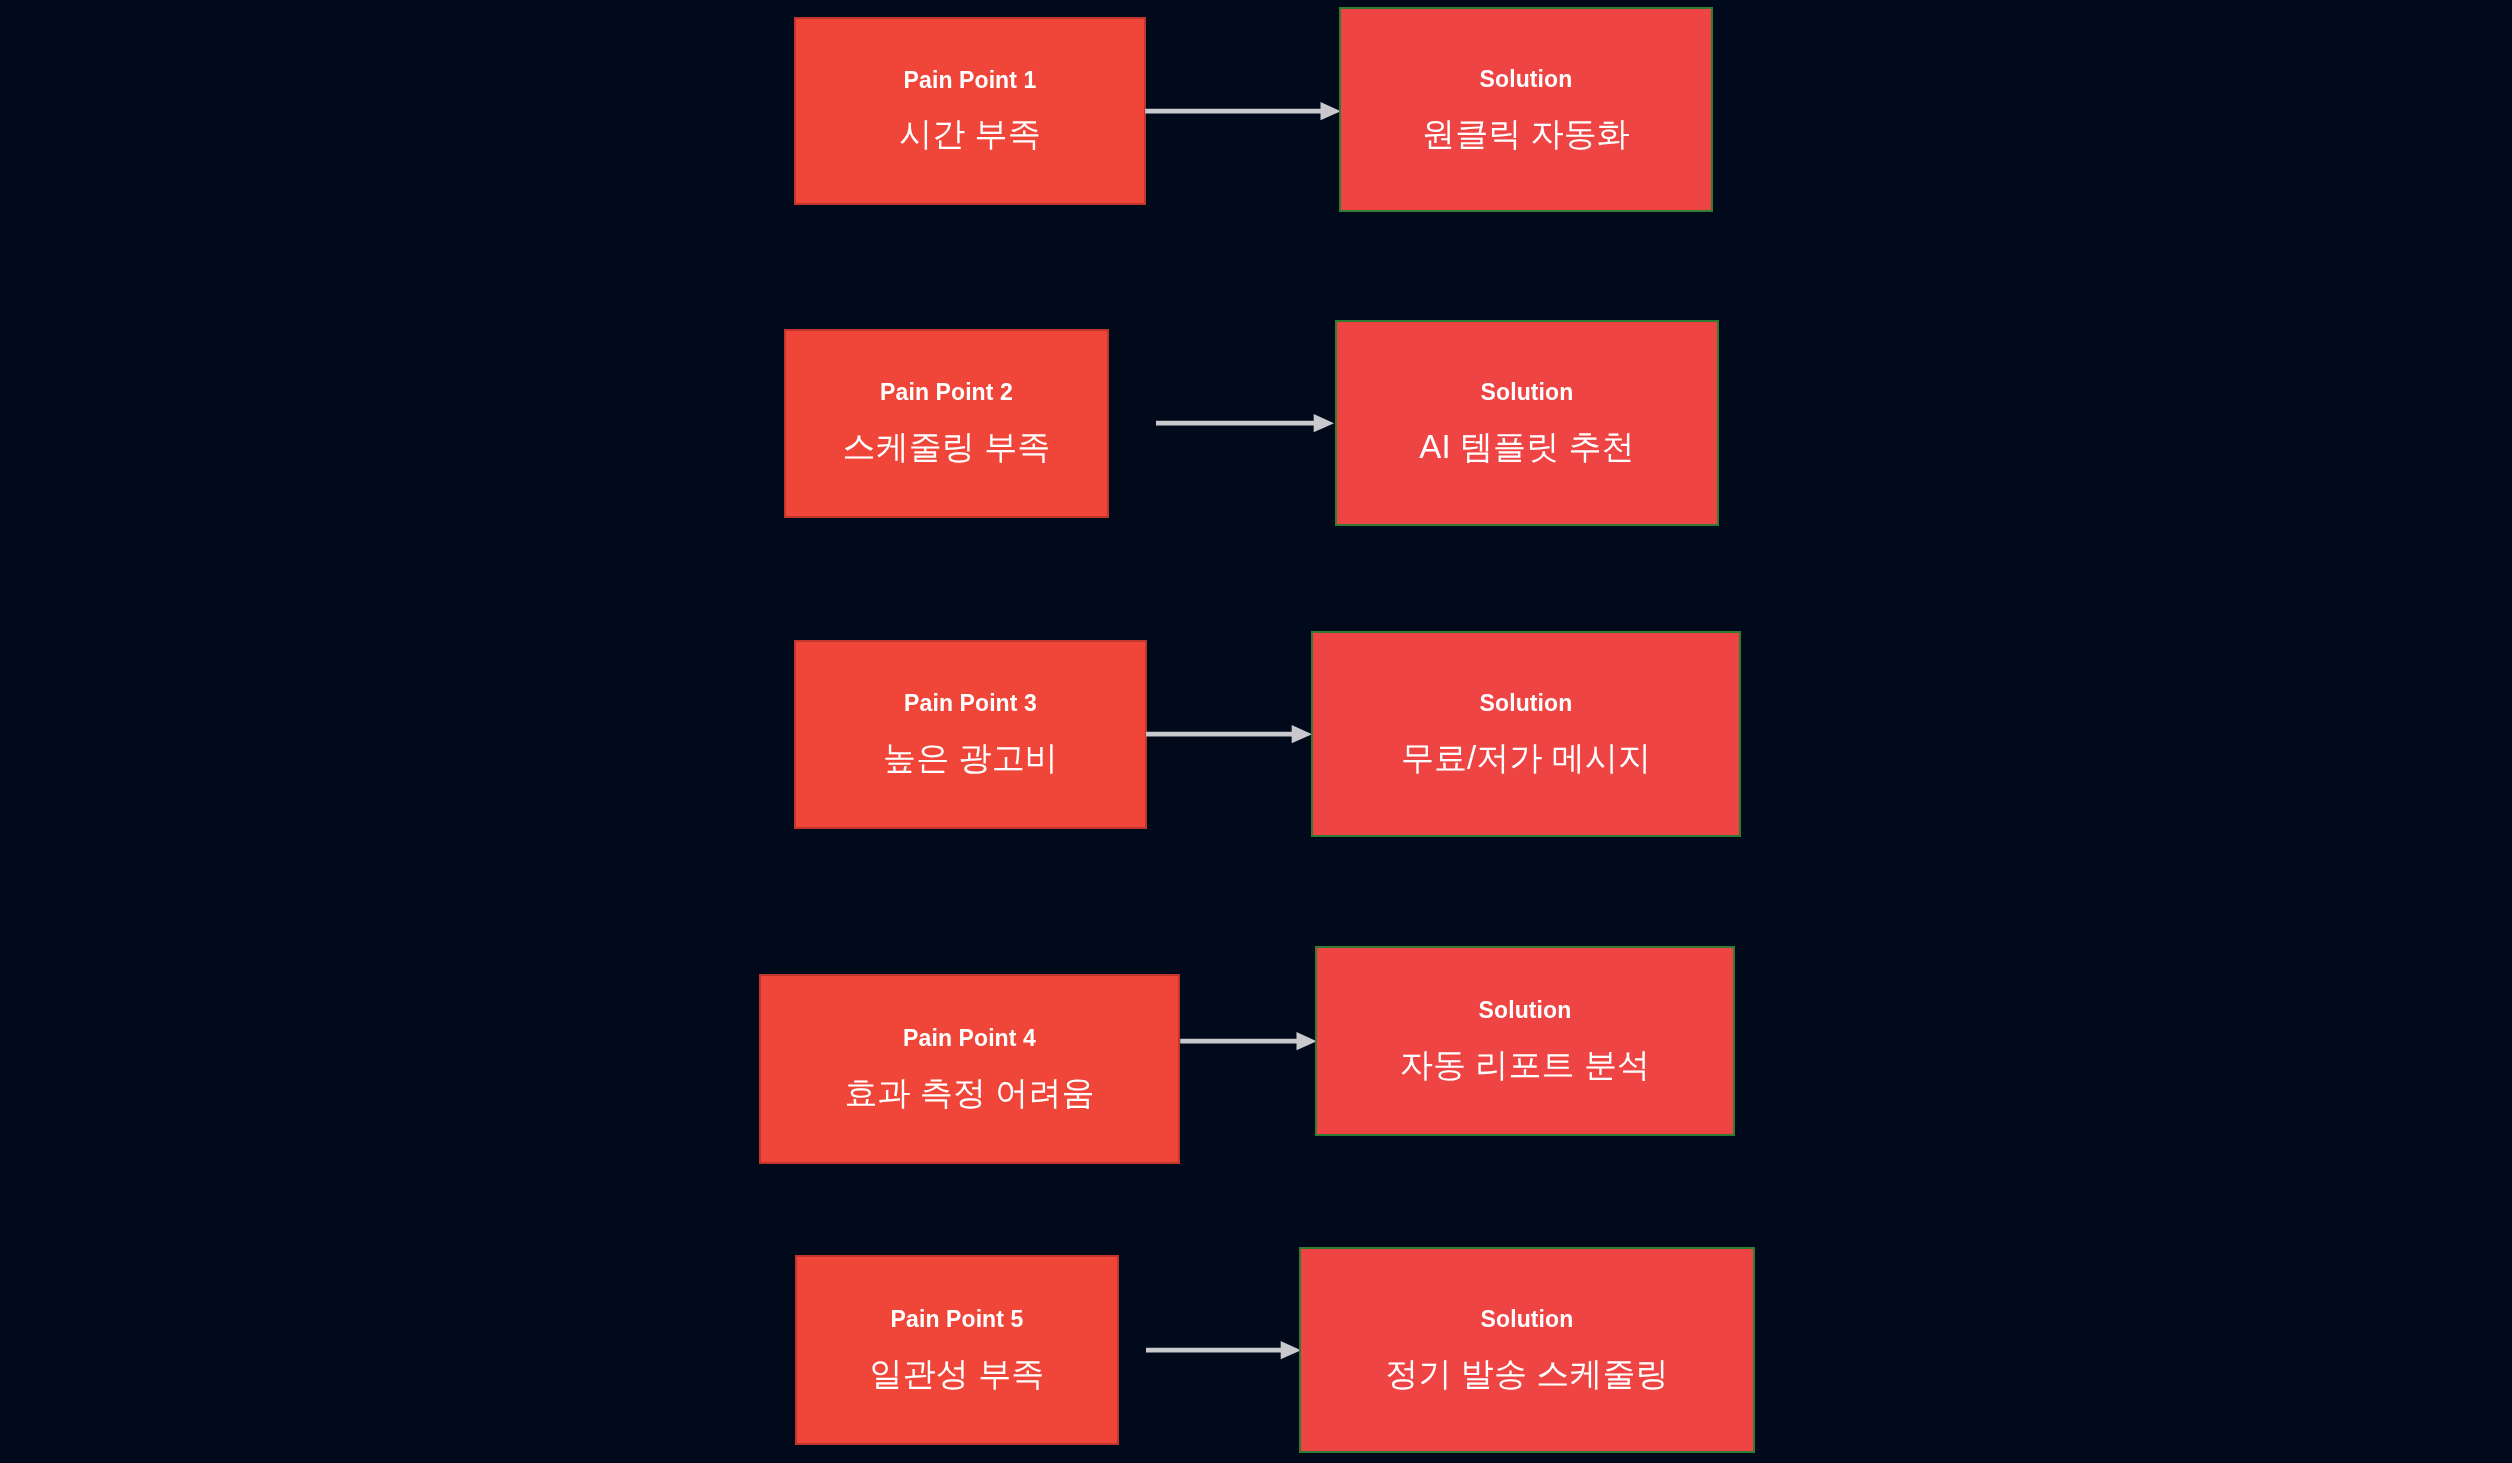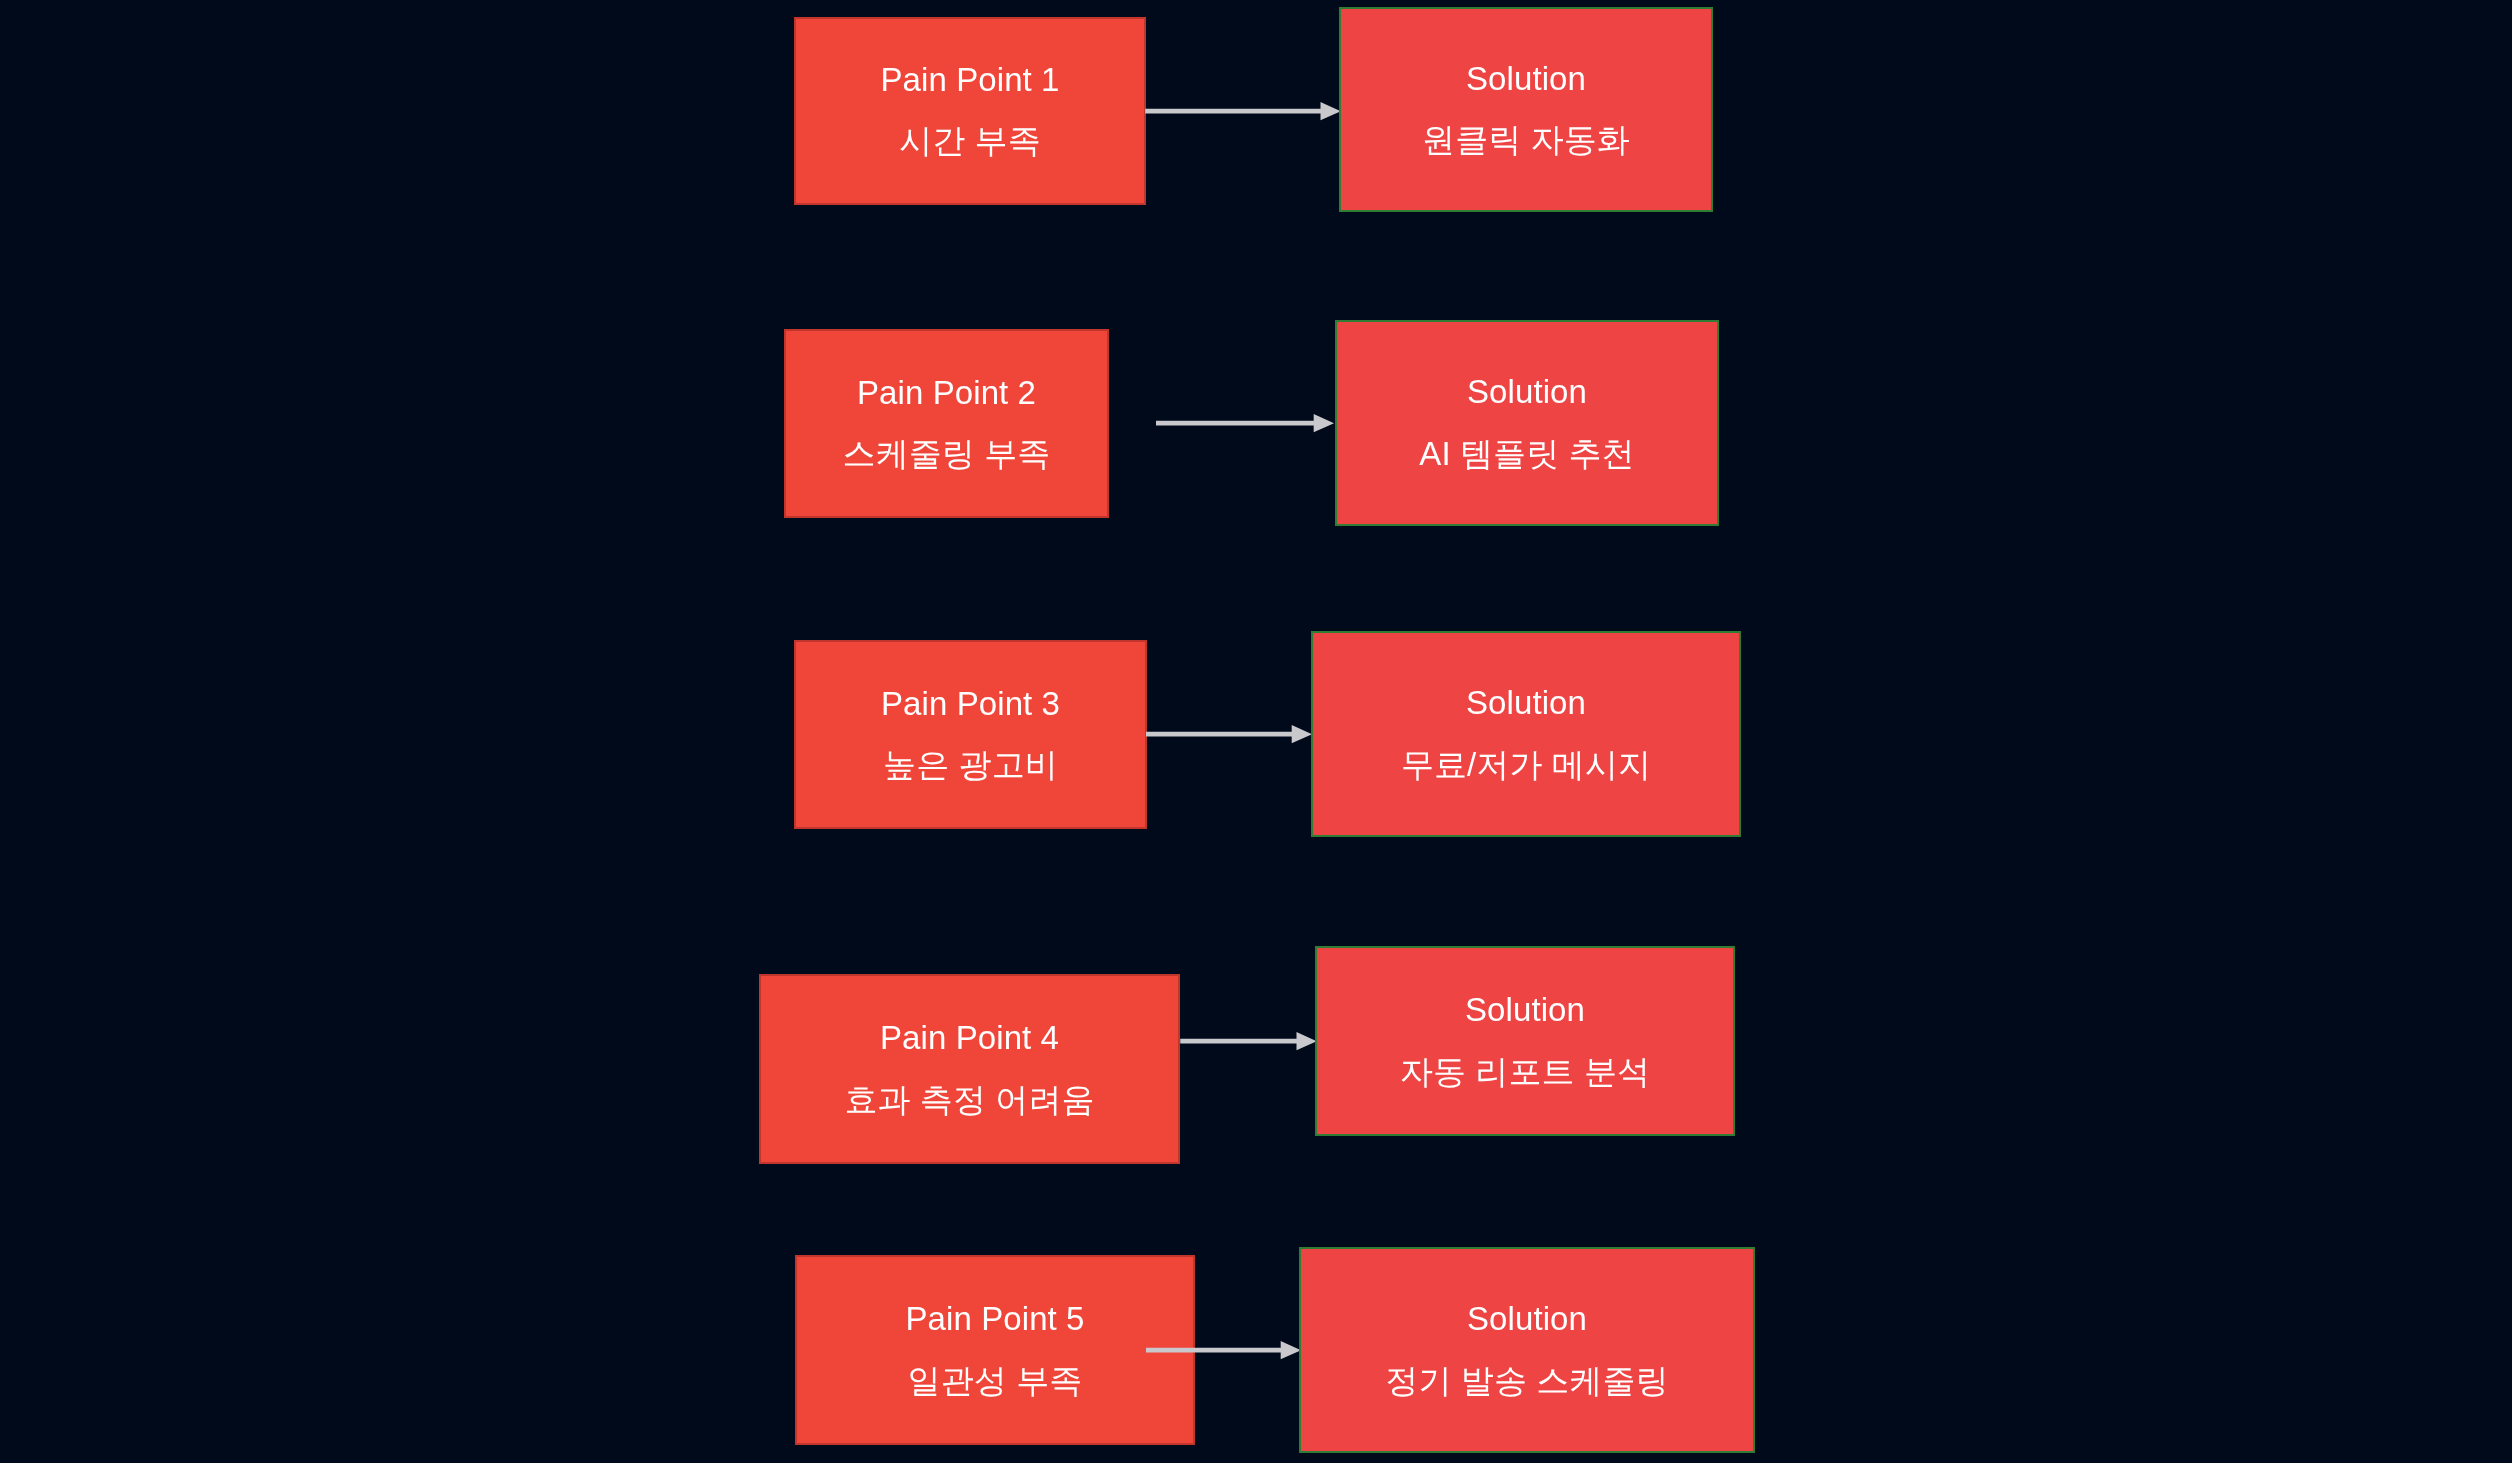--- a/index.html
+++ b/index.html
@@ -44,8 +44,8 @@
   }
   .node .line1 {
     display: block;
-    font-size: 33px;
-    font-weight: 400;
+    font-size: 23px;
+    font-weight: 700;
     white-space: nowrap;
   }
   .node .line2 {

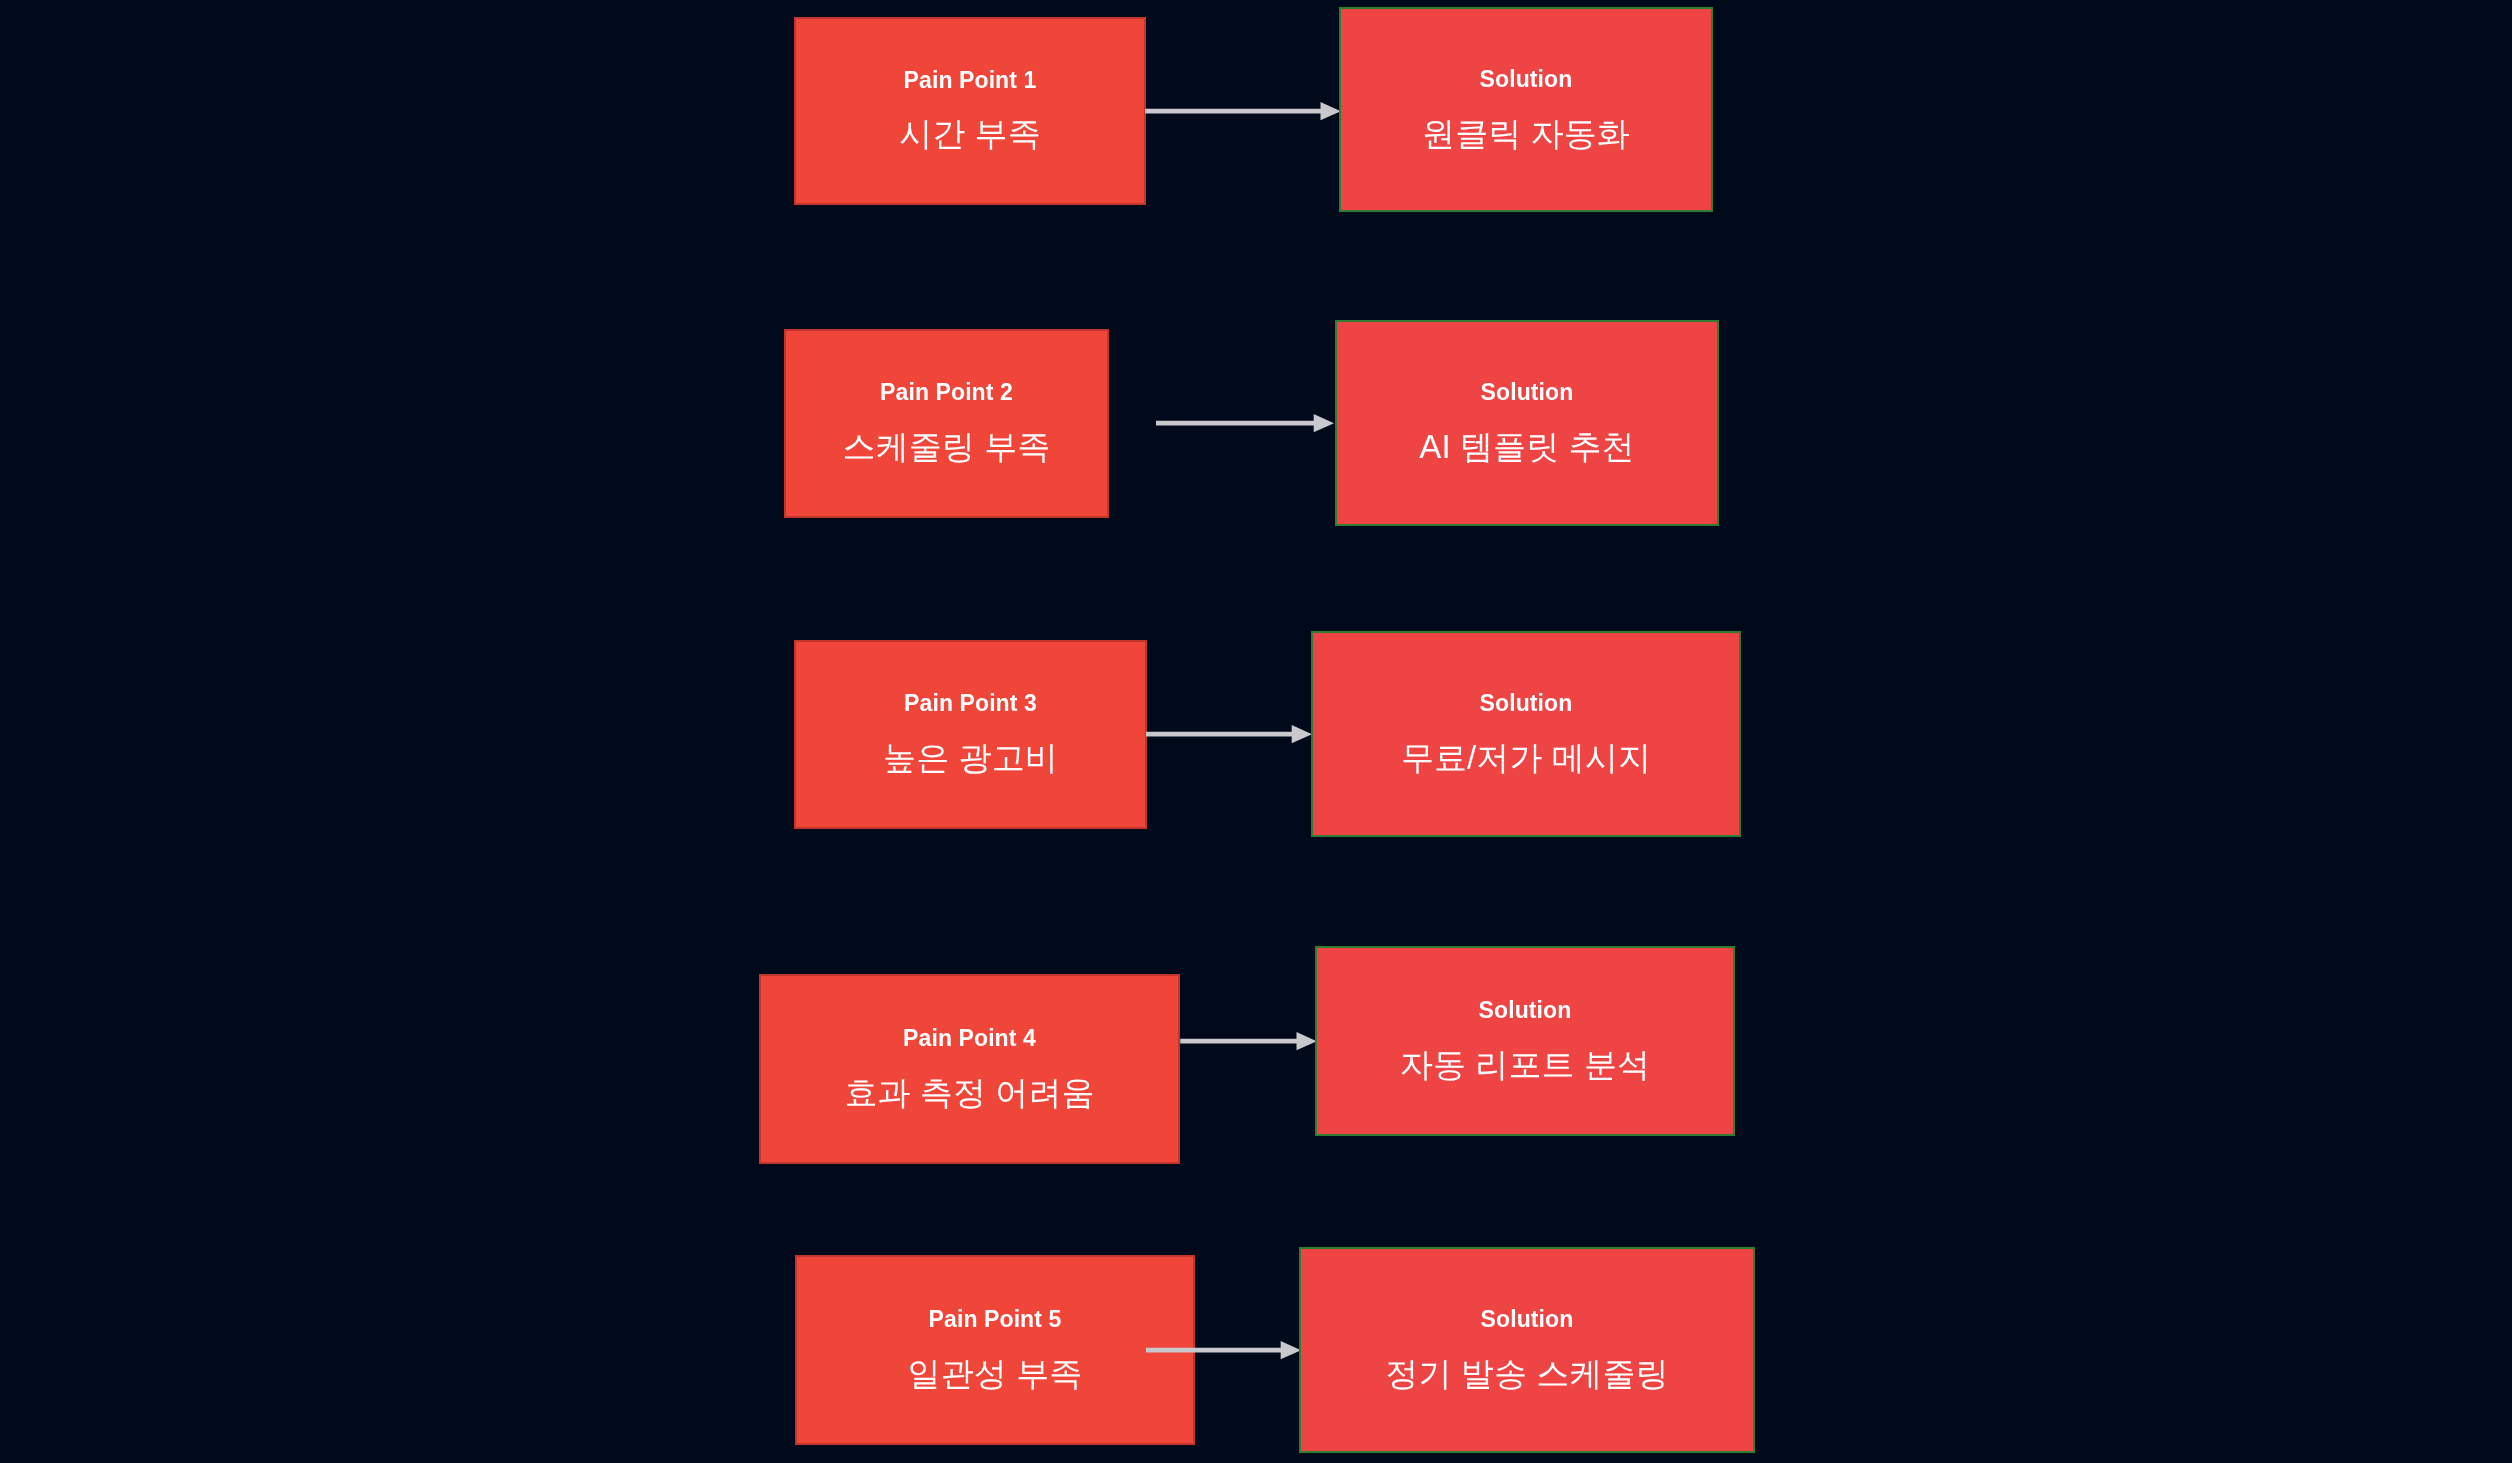--- a/index.html
+++ b/index.html
@@ -156,7 +156,7 @@
   </div>
 
   <div class="flow-row" style="top:0;">
-    <div class="node pain" style="left:795px; top:1255px; width:400px; height:190px;">
+    <div class="node pain" style="left:795px; top:1255px; width:324px; height:190px;">
       <span class="line1">Pain Point 5</span>
       <span class="line2">일관성 부족</span>
     </div>

